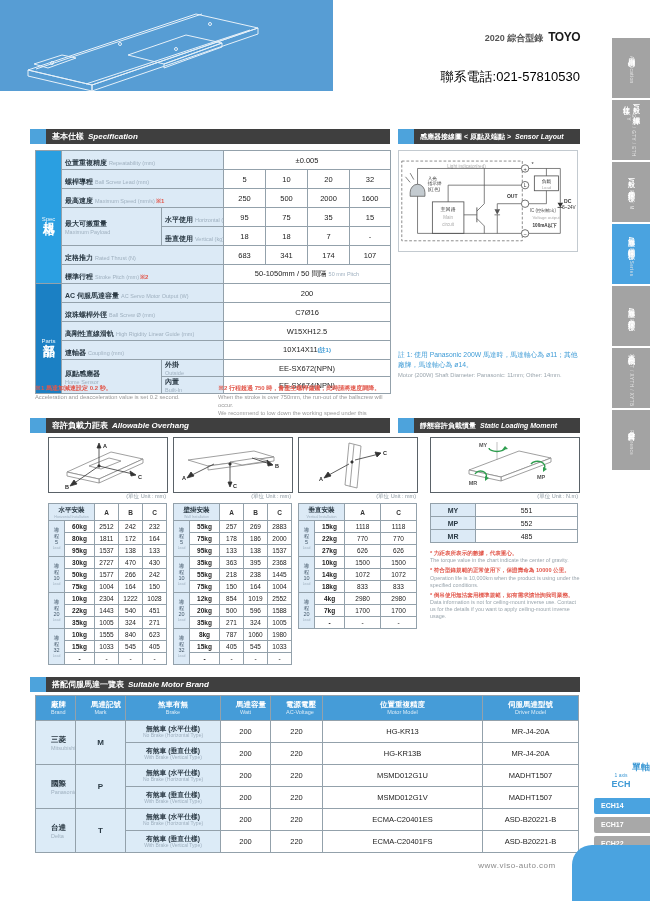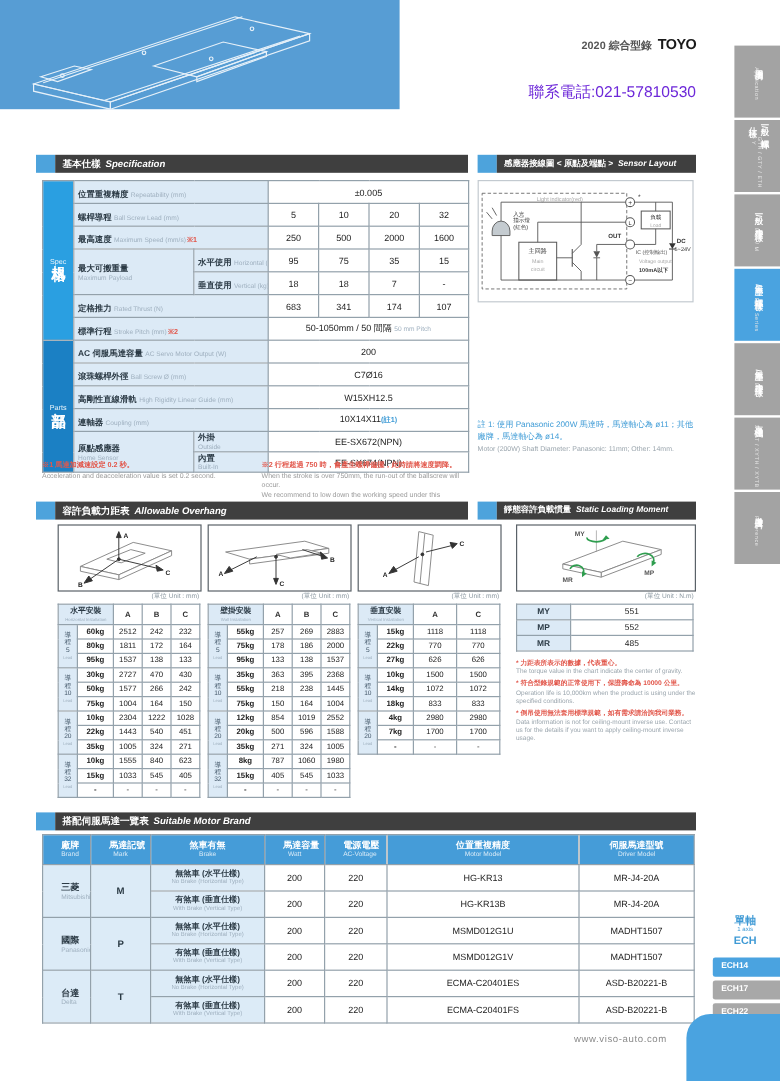--- a/index.html
+++ b/index.html
@@ -10,7 +10,7 @@
   
   .cat-line{right:70px;top:30px;text-align:right;font-size:9px;font-weight:bold;color:#555;white-space:nowrap;}
   .cat-line .logo{font-size:12px;font-weight:bold;color:#1a1a1a;letter-spacing:-0.5px;margin-left:5px;}
-  .phone{right:70px;top:68px;font-size:13px;color:#6d28d9;white-space:nowrap;}
+  .phone{right:70px;top:68px;font-size:13px;color:#000000;white-space:nowrap;}
   
   .sidebar{right:0;top:38px;width:38px;}
   .stab{width:38px;height:60px;margin-bottom:2px;background:#a3a3a3;display:flex;align-items:center;justify-content:center;writing-mode:vertical-rl;text-orientation:mixed;}

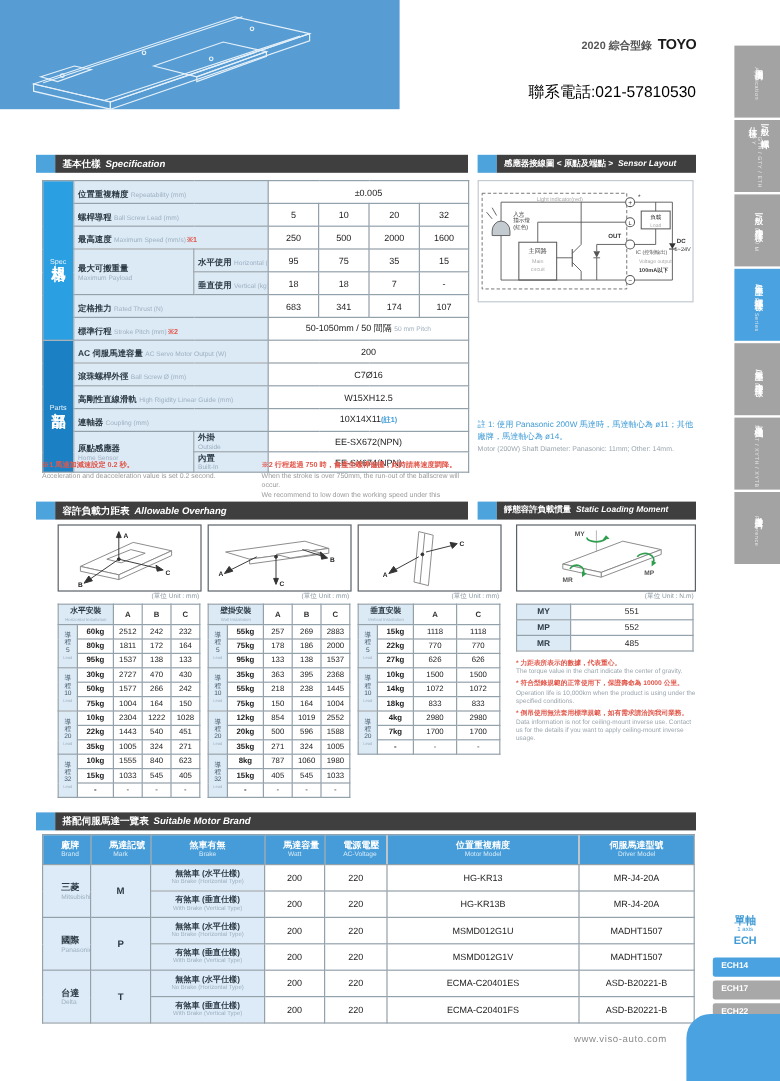--- a/index.html
+++ b/index.html
@@ -91,7 +91,7 @@
   .mv{background:#fff;font-size:7.5px;color:#222;}
   
   .series{left:592px;top:763px;width:58px;text-align:center;color:#3f9ad5;line-height:1.1;}
-  .series .a1{font-size:9px;font-weight:bold;display:block;}
+  .series .a1{font-size:9px;font-weight:bold;display:block;text-align:right;}
   .series .a2{font-size:5px;display:block;}
   .series .a3{font-size:9px;font-weight:bold;display:block;margin-top:2px;}
   .etab{left:594px;width:56px;height:16px;border-radius:2px 0 0 2px;color:#fff;font-size:7px;font-weight:bold;line-height:16px;padding-left:7px;box-sizing:border-box;}

